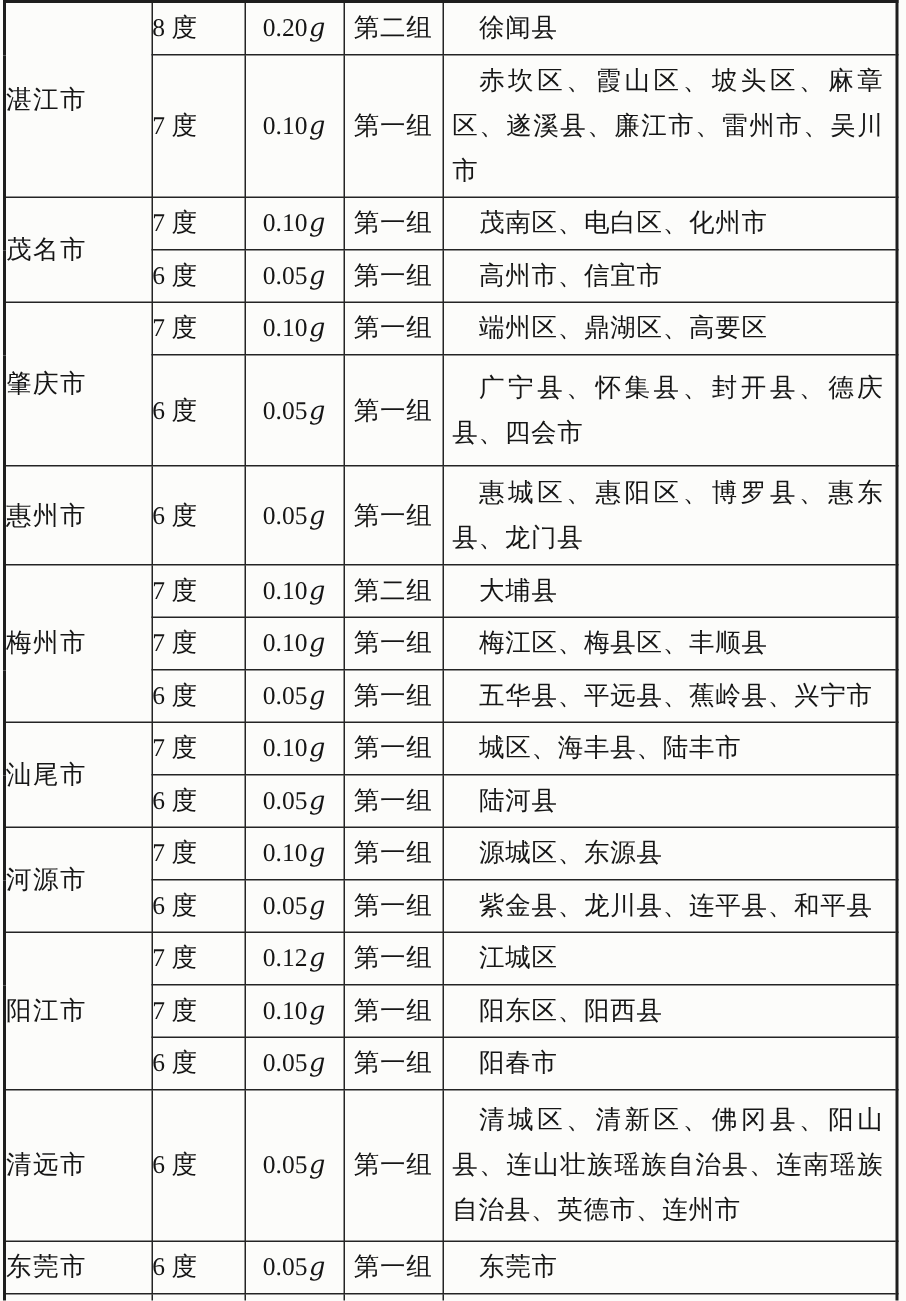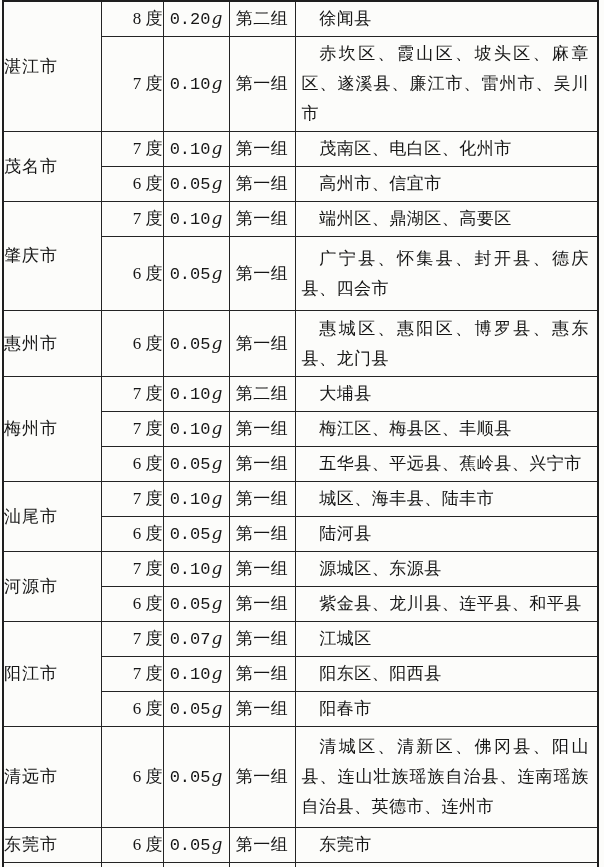--- a/index.html
+++ b/index.html
@@ -32,7 +32,7 @@
     overflow: hidden;
   }
   td.c1 { text-align: left; letter-spacing: 1px; }
-  td.c2 { text-align: right; }
+  td.c2 { text-align: left; }
   td.c3 { text-align: center; }
   td.c4 { text-align: center; letter-spacing: 0.5px; }
   td.c5 {

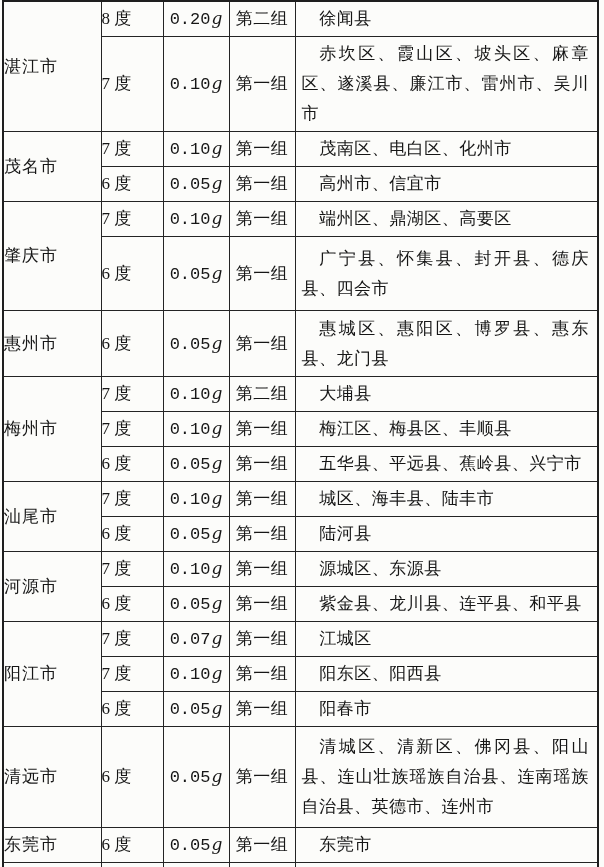--- a/index.html
+++ b/index.html
@@ -48,7 +48,7 @@
     font-family: "DejaVu Serif", serif;
     padding-left: 1px;
   }
-  .num { font-family: Liberation Mono, monospace; }
+  .num { font-family: Liberation Serif, serif; }
 </style>
 </head>
 <body>

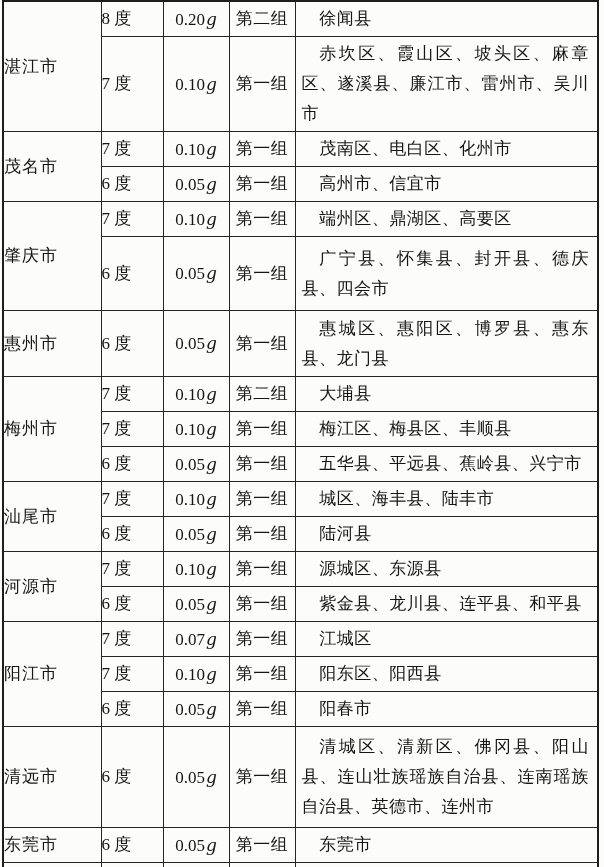--- a/index.html
+++ b/index.html
@@ -157,7 +157,7 @@
     <tr style="height:31px">
       <td class="c1" rowspan="3">阳江市</td>
       <td class="c2">7 度</td>
-      <td class="c3"><span class="num">0.07</span><span class="g-unit">g</span></td>
+      <td class="c3"><span class="num">0.12</span><span class="g-unit">g</span></td>
       <td class="c4">第一组</td>
       <td class="c5 single">江城区</td>
     </tr>

